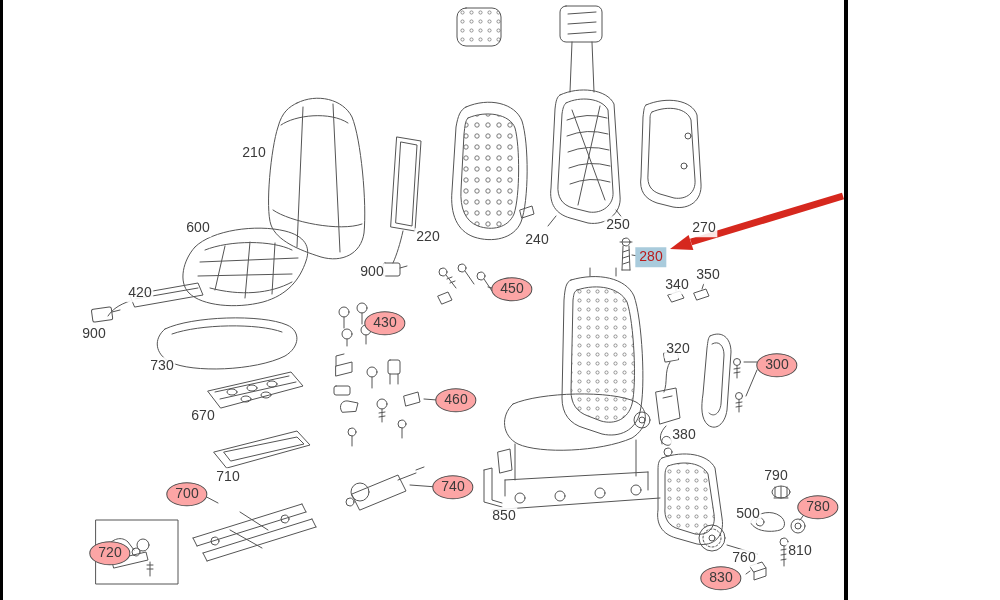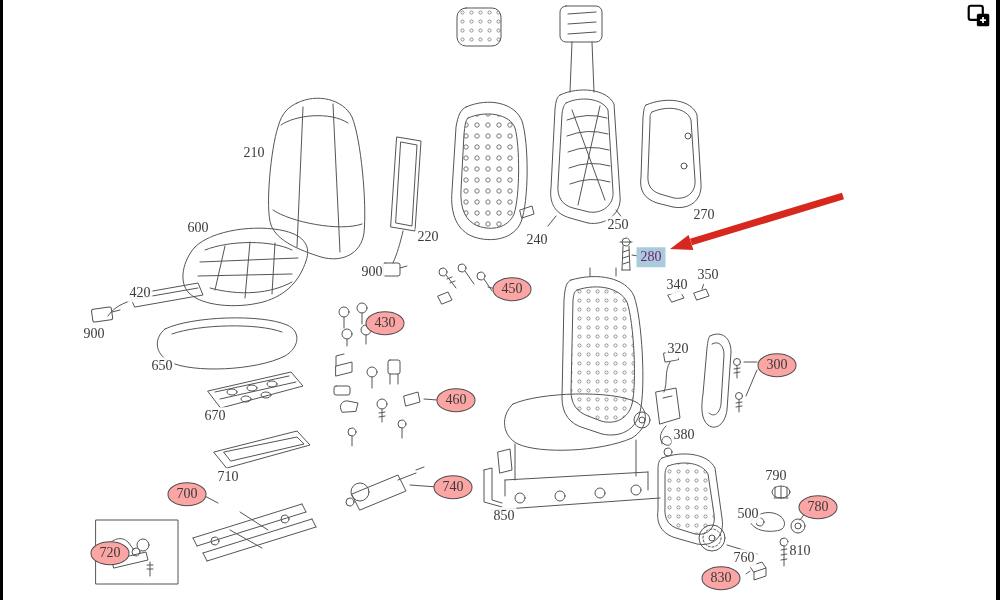--- a/index.html
+++ b/index.html
@@ -3,8 +3,8 @@
 <meta charset="utf-8">
 <style>
   html,body{margin:0;padding:0;background:#fff}
-  #stage{position:relative;width:1000px;height:600px;background:#ffffff;overflow:hidden;
-         font-family:Liberation Serif, serif}
+  #stage{position:relative;width:848px;height:600px;background:#ffffff;overflow:hidden;
+         font-family:Liberation Sans, sans-serif}
   #art{position:absolute;left:0;top:0}
   .edge{position:absolute;top:0;height:600px;width:3px;background:#000}
   .edge.left{left:0}

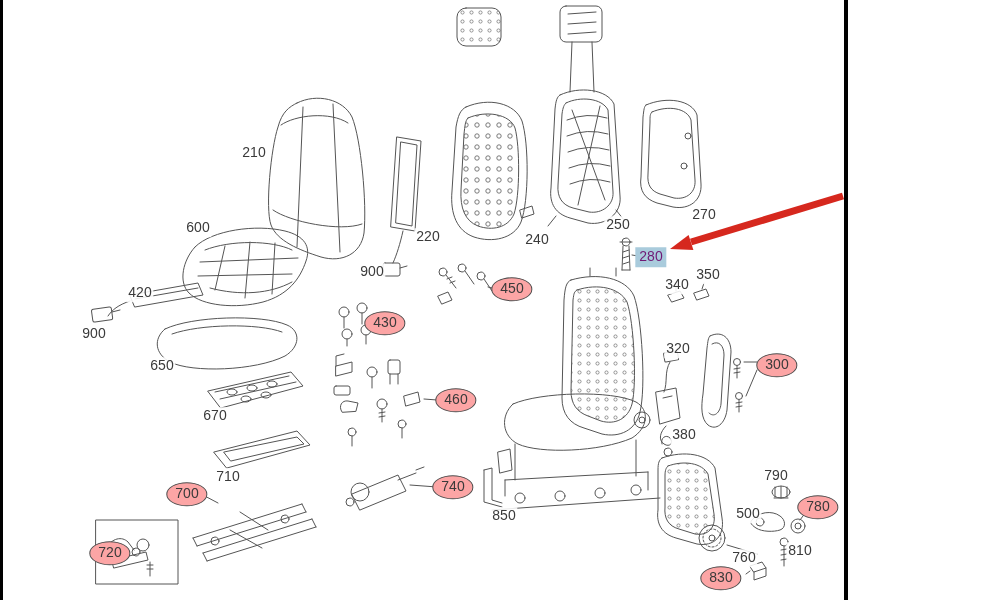--- a/index.html
+++ b/index.html
@@ -281,7 +281,7 @@
   <div class="lbl" style="left:372px;top:272px">900</div>
   <div class="lbl" style="left:537px;top:240px">240</div>
   <div class="lbl" style="left:618px;top:225px">250</div>
-  <div class="lbl" style="left:704px;top:215px">270</div>
+  <div class="lbl" style="left:704px;top:228px">270</div>
   <div class="lbl hl" style="left:651px;top:257px">280</div>
   <div class="lbl" style="left:677px;top:285px">340</div>
   <div class="lbl" style="left:708px;top:275px">350</div>

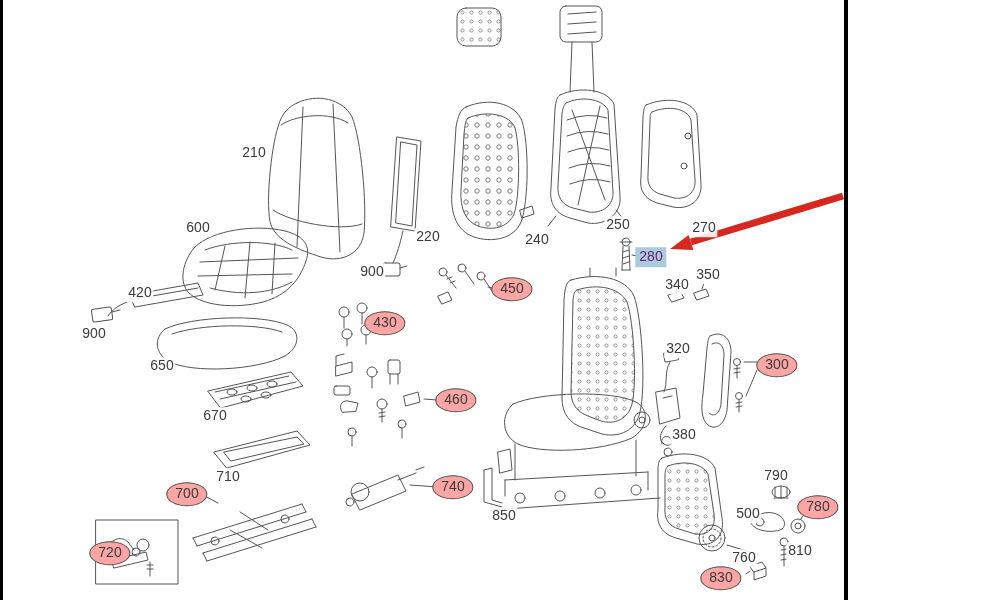--- a/index.html
+++ b/index.html
@@ -12,7 +12,7 @@
   .lbl{position:absolute;transform:translate(-50%,-50%);font-size:14px;color:#3a3a3a;
        background:rgba(255,255,255,.88);padding:0 2px;line-height:1.25;white-space:nowrap}
   .lbl.oval{border:1px solid #4d4d4d;border-radius:50%;padding:2px 8px;background:#fca5a5}
-  .lbl.hl{background:#a9cbdc;padding:1px 4px;color:#701a75}
+  .lbl.hl{background:#a9cbdc;padding:1px 4px;color:#b91c1c}
   #gallery-btn{position:absolute;left:966px;top:3px;width:26px;height:26px;cursor:pointer;background:transparent;border:0;padding:0}
 </style>
 </head>

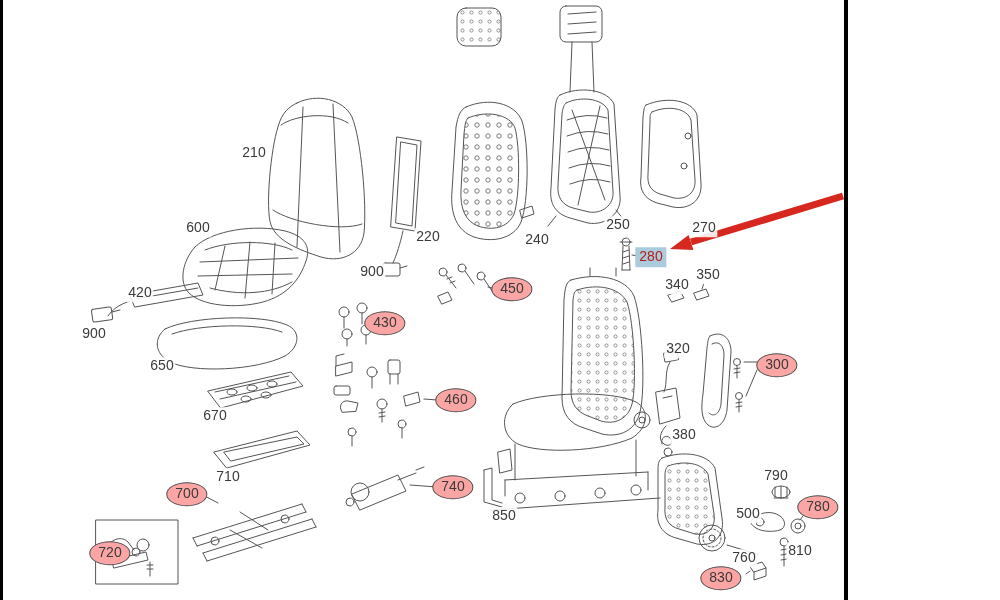--- a/index.html
+++ b/index.html
@@ -289,7 +289,7 @@
   <div class="lbl" style="left:94px;top:334px">900</div>
   <div class="lbl oval" style="left:512px;top:289px">450</div>
   <div class="lbl oval" style="left:385px;top:323px">430</div>
-  <div class="lbl" style="left:162px;top:366px">650</div>
+  <div class="lbl" style="left:162px;top:366px">730</div>
   <div class="lbl" style="left:678px;top:349px">320</div>
   <div class="lbl oval" style="left:777px;top:365px">300</div>
   <div class="lbl" style="left:215px;top:416px">670</div>

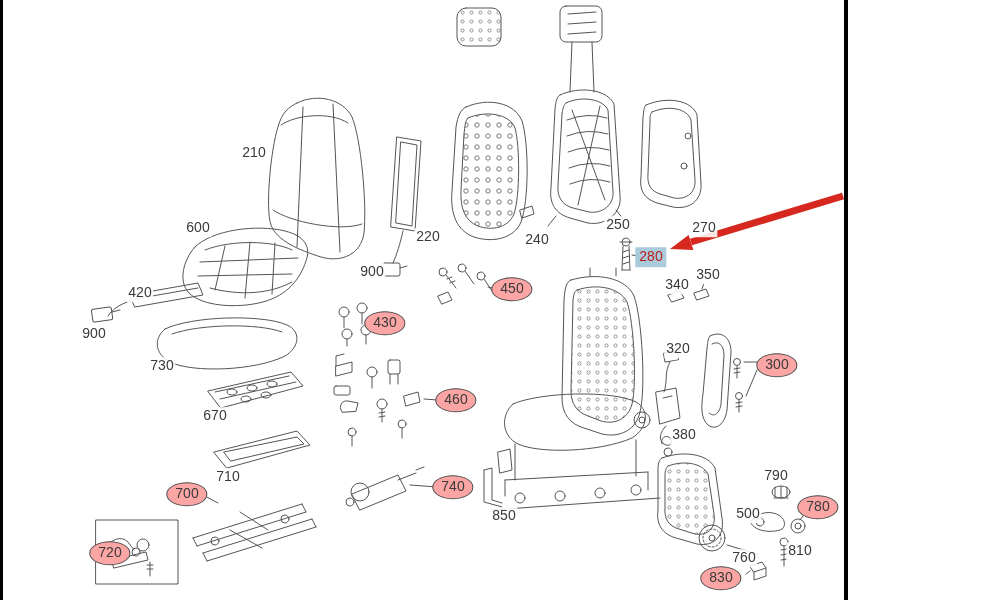--- a/index.html
+++ b/index.html
@@ -292,7 +292,7 @@
   <div class="lbl" style="left:162px;top:366px">730</div>
   <div class="lbl" style="left:678px;top:349px">320</div>
   <div class="lbl oval" style="left:777px;top:365px">300</div>
-  <div class="lbl" style="left:215px;top:416px">670</div>
+  <div class="lbl" style="left:203px;top:416px">670</div>
   <div class="lbl oval" style="left:456px;top:400px">460</div>
   <div class="lbl" style="left:684px;top:435px">380</div>
   <div class="lbl" style="left:228px;top:477px">710</div>

